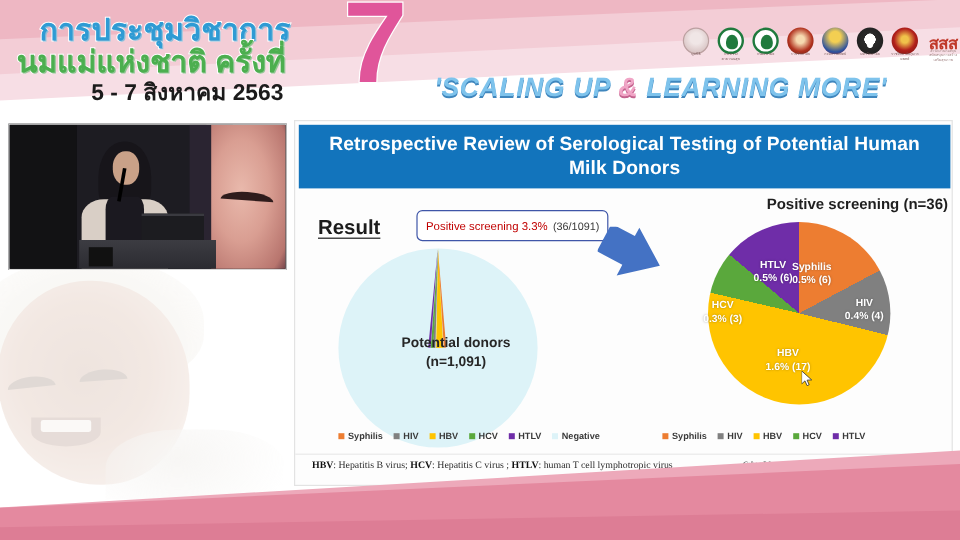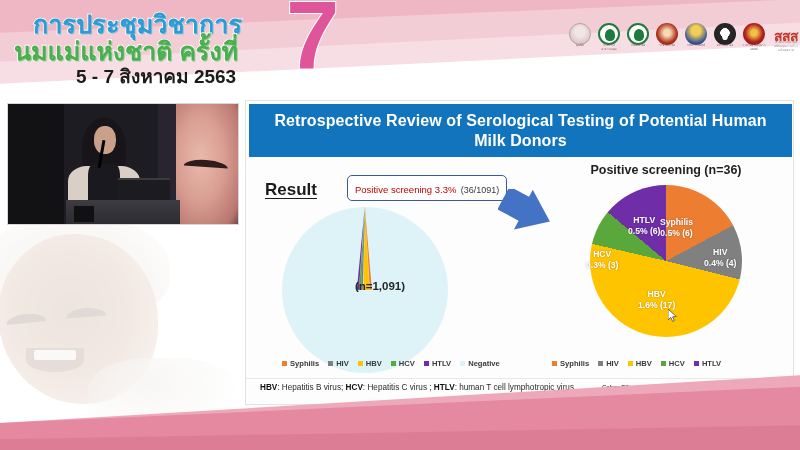--- a/index.html
+++ b/index.html
@@ -347,6 +347,9 @@
     <div id="thai-date">5 - 7 สิงหาคม 2563</div>
     <div id="big-seven">7</div>
 
+    <div id="tagline">
+      <span class="w">'SCALING UP </span><span class="amp">&amp;</span><span class="w"> LEARNING MORE'</span>
+    </div>
 
     <div id="logo-strip">
       <div class="logo lg-1">

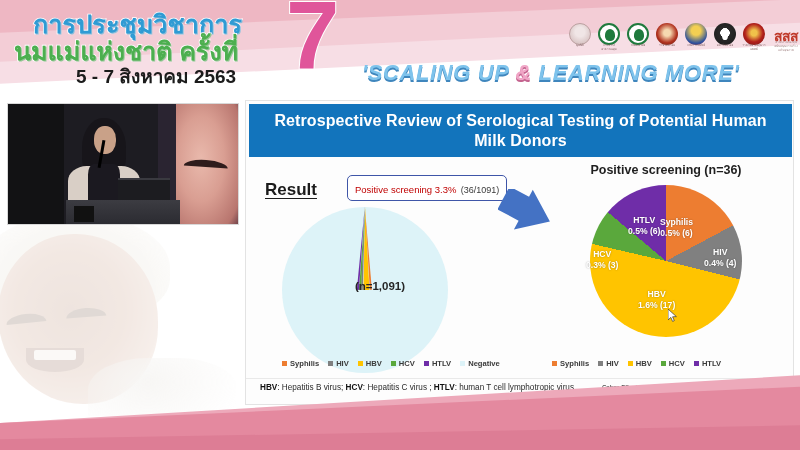--- a/index.html
+++ b/index.html
@@ -269,7 +269,7 @@
   
   #pie-right-wrap { position: absolute; left: 296px; top: 62px; width: 248px; height: 216px; }
   #pie-right-title {
-    position: absolute; left: 0; top: 0; width: 248px; text-align: center;
+    position: absolute; left: 0; top: 0; width: 248px; text-align: right;
     font-size: 12.5px; font-weight: bold; color: #1f1f1f;
   }
   #pie-right {

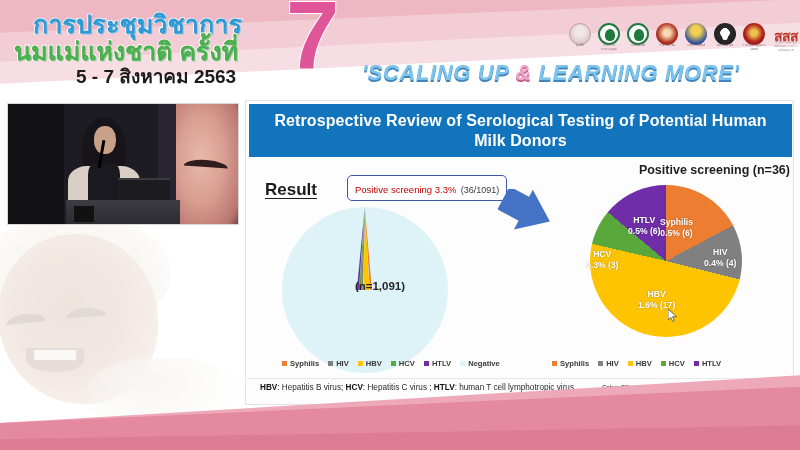--- a/index.html
+++ b/index.html
@@ -425,6 +425,7 @@
         <span class="sliver" id="sl-hcv"></span>
         <span class="sliver" id="sl-htlv"></span>
         <div id="pie-left-label">
+          <div>Potential donors</div>
           <div>(n=1,091)</div>
         </div>
       </div>

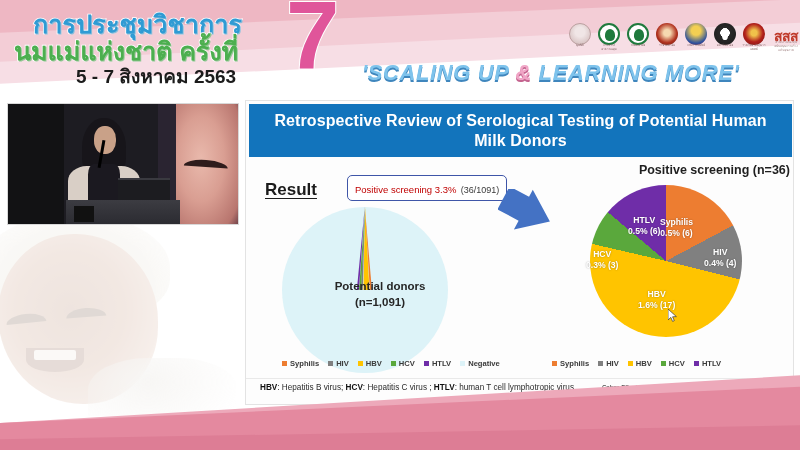--- a/index.html
+++ b/index.html
@@ -310,6 +310,7 @@
   #slide-footer {
     position: absolute; left: 0; bottom: 4px; width: 549px; height: 22px;
     border-top: 1px solid #e9e9e9;
+    font-family: Liberation Serif, serif;
   }
   #abbrev {
     position: absolute; left: 14px; top: 4px;

